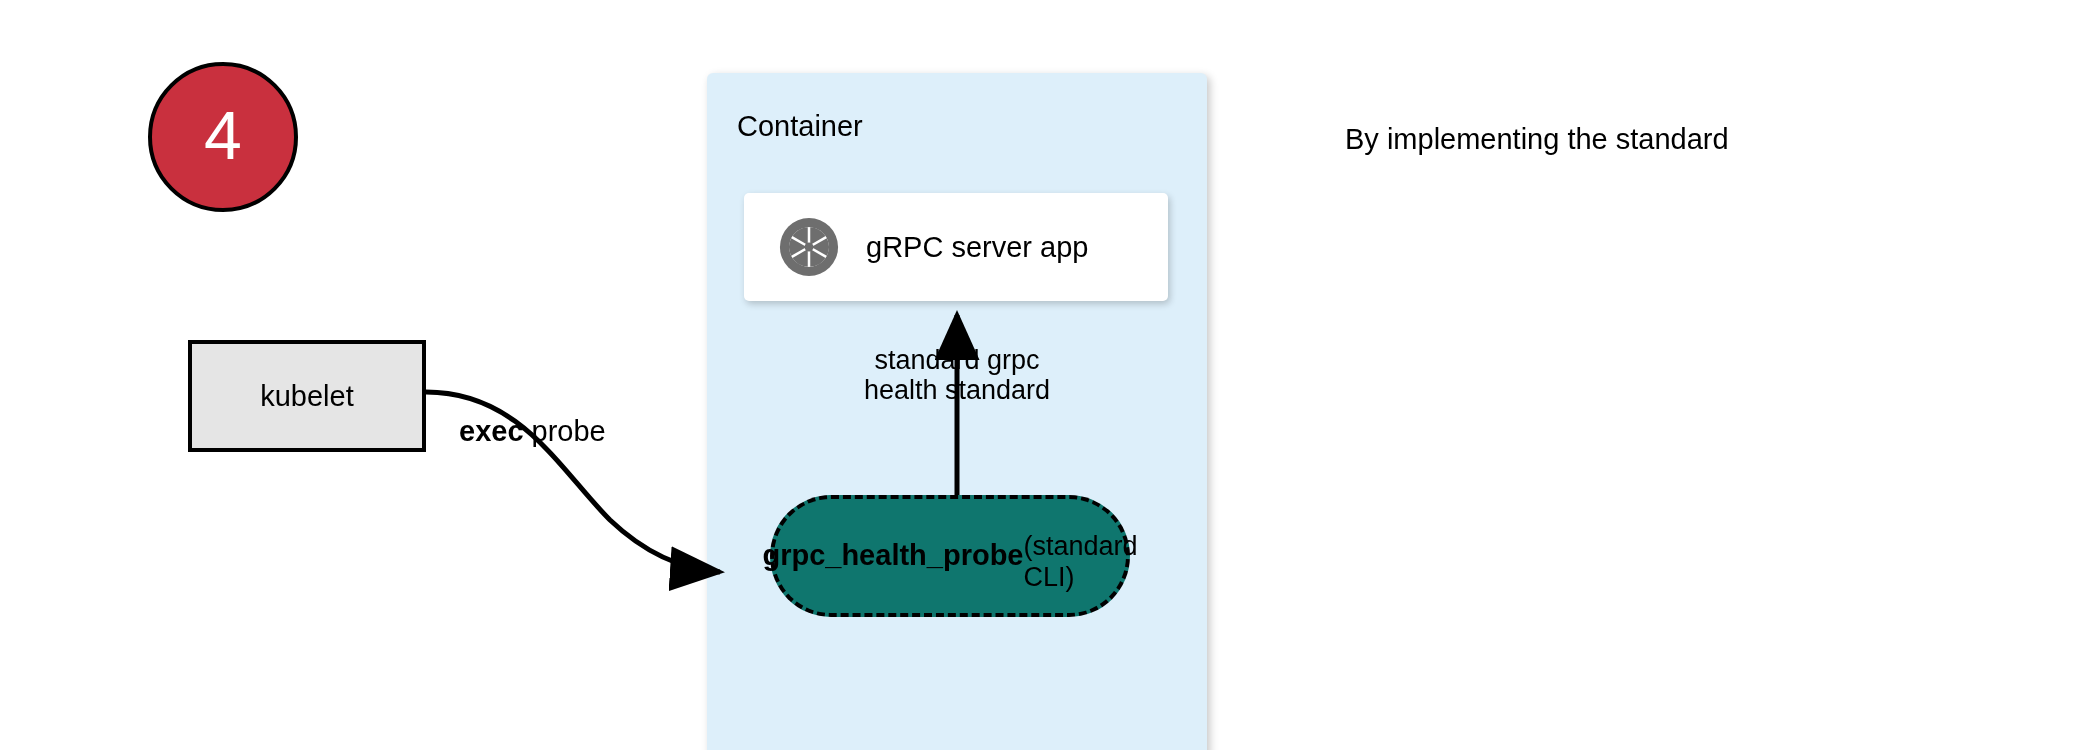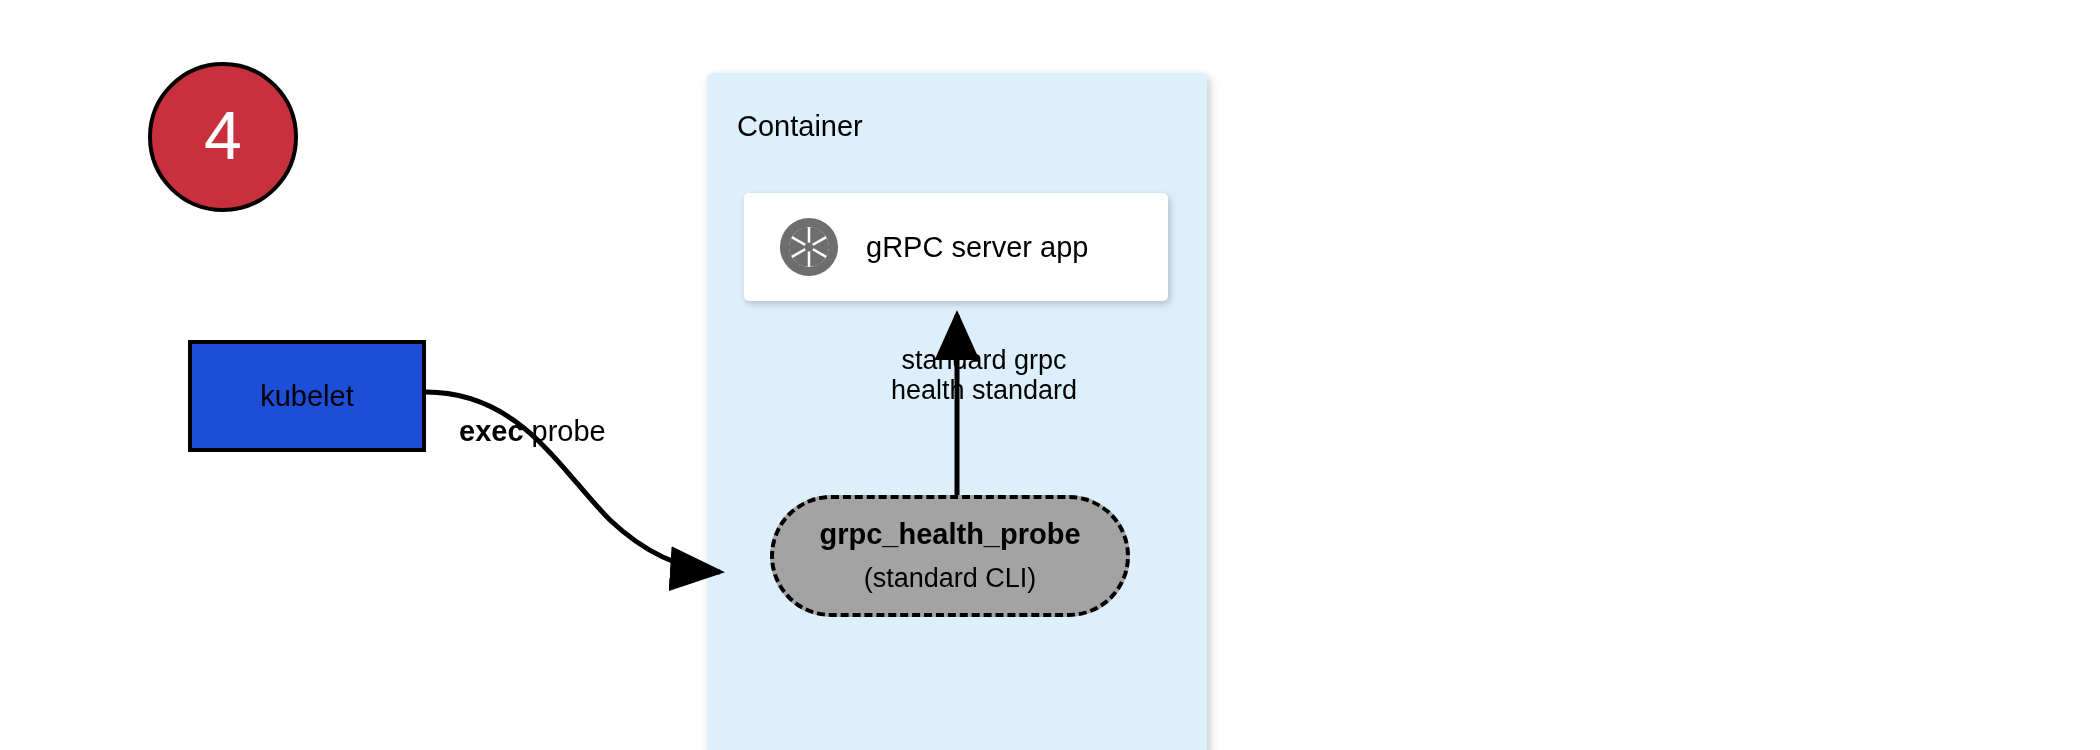--- a/index.html
+++ b/index.html
@@ -270,6 +270,7 @@
   </div>
 
   <div class="caption">
+    <span>By implementing the standard</span>
   </div>
 
 </div>

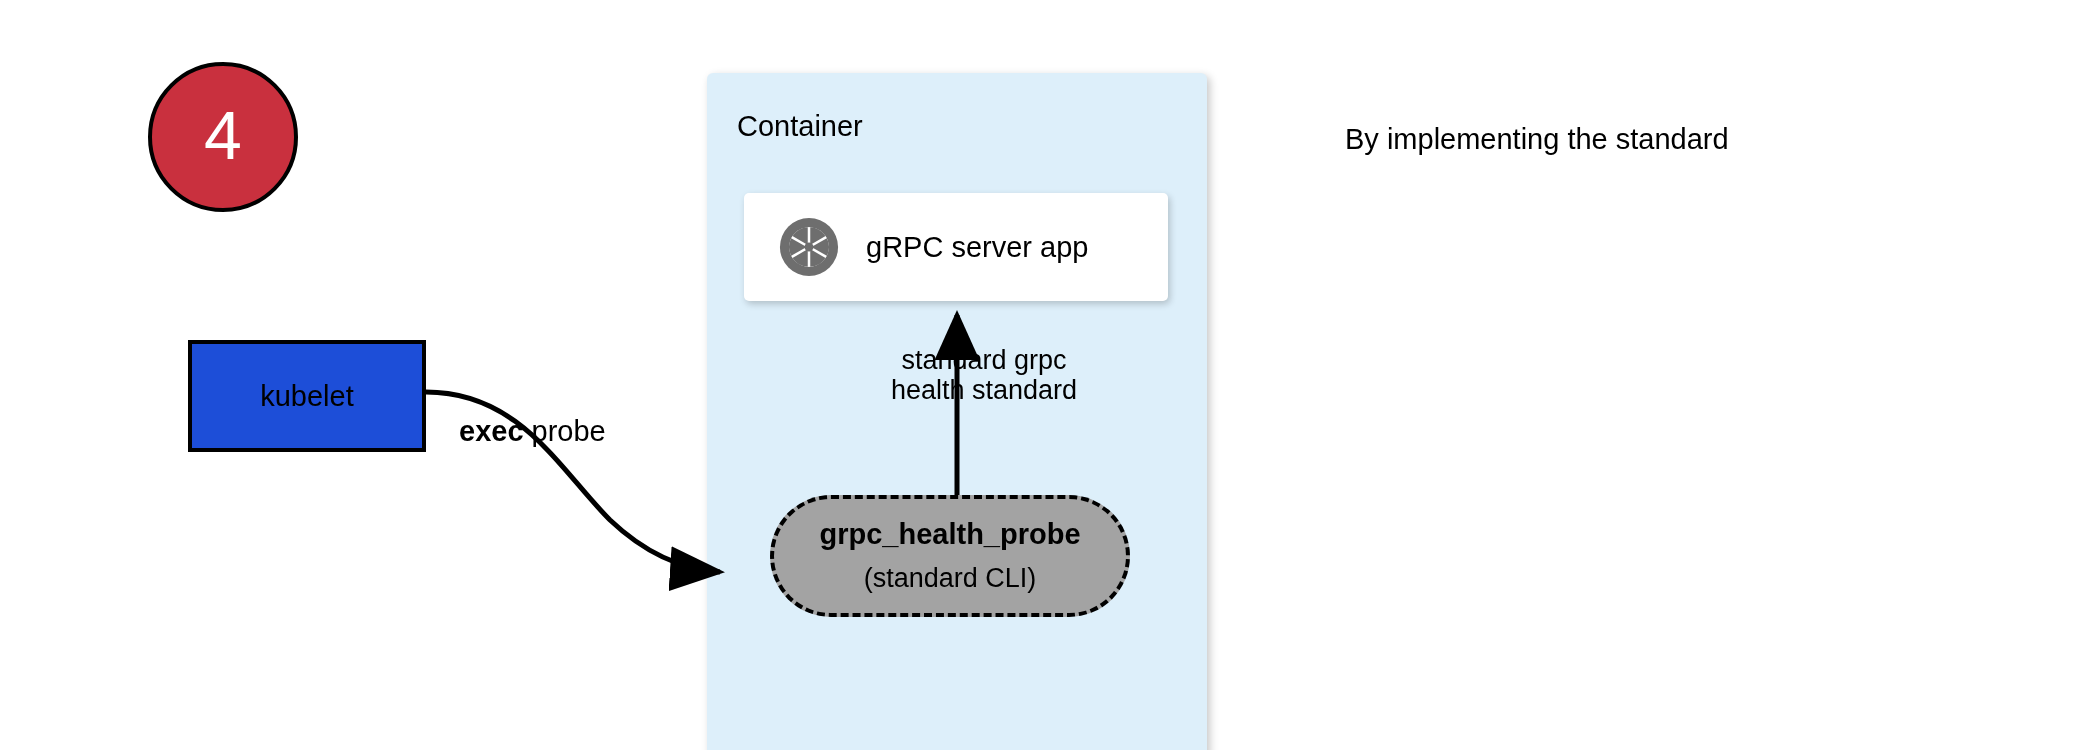--- a/index.html
+++ b/index.html
@@ -259,7 +259,7 @@
     <path d="M 250 424 L 250 242" fill="none" stroke="#000000" stroke-width="5" marker-end="url(#arrowUp)"></path>
   </svg>
 
-  <div class="protocol-label" style="top:345px;margin-left:27px;">
+  <div class="protocol-label" style="top:345px;">
     <span>standard grpc</span>
     <span>health standard</span>
   </div>

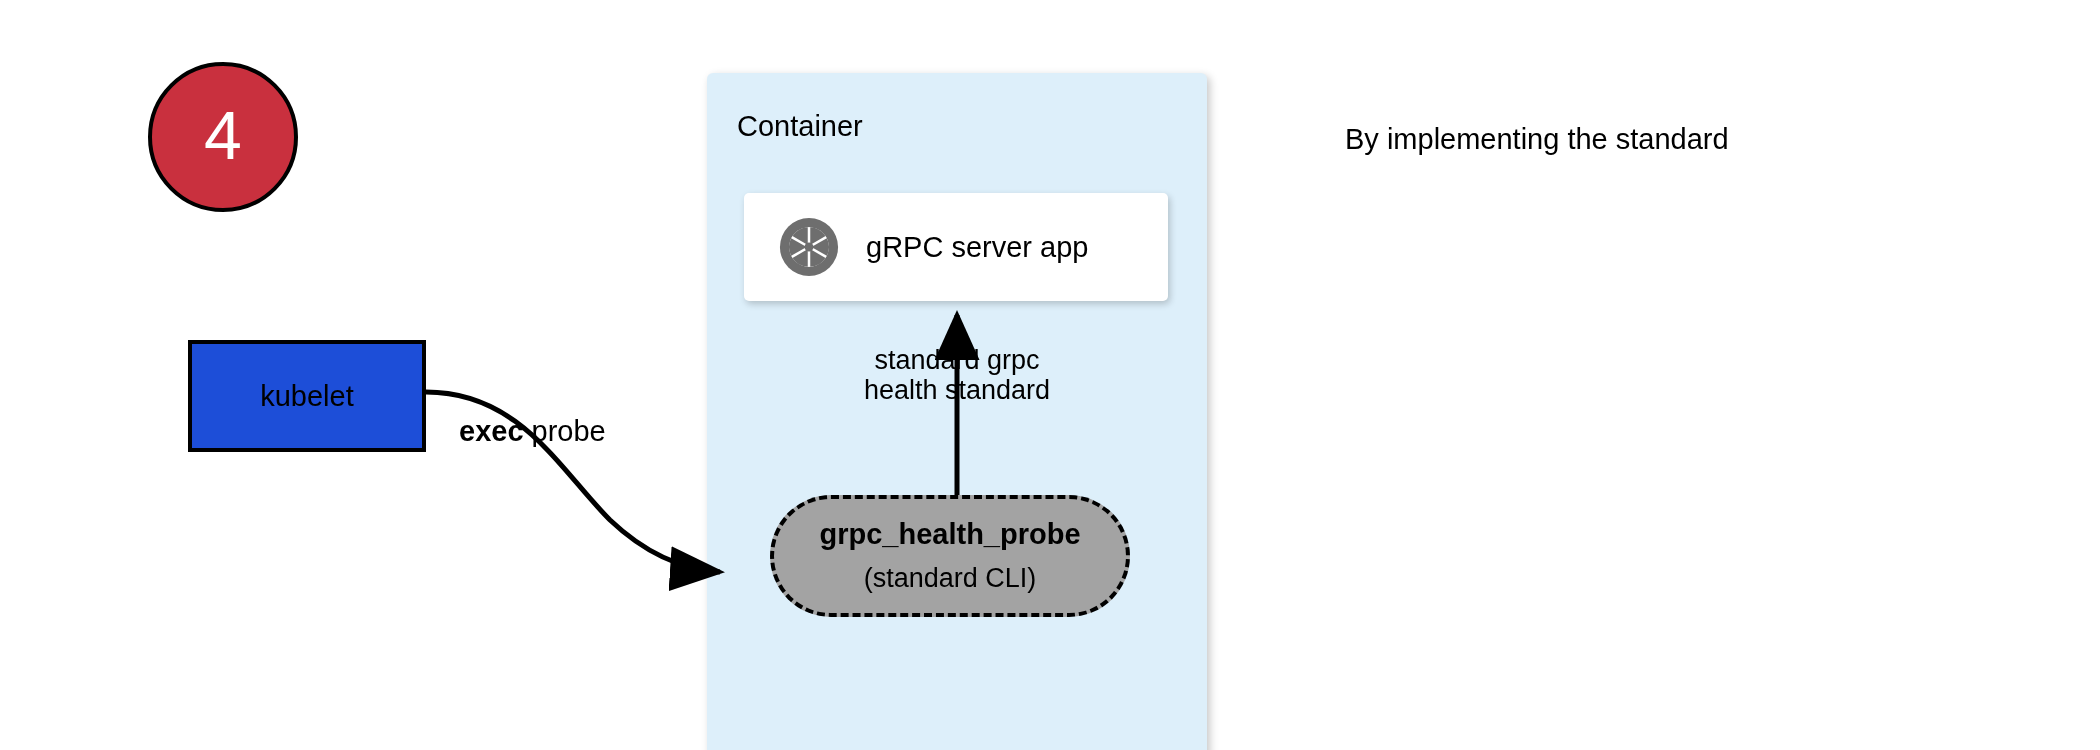--- a/index.html
+++ b/index.html
@@ -52,7 +52,7 @@
     top: 340px;
     width: 238px;
     height: 112px;
-    background: #1d4ed8;
+    background: #e5e5e5;
     border: 4px solid #000000;
     box-sizing: border-box;
     display: flex;

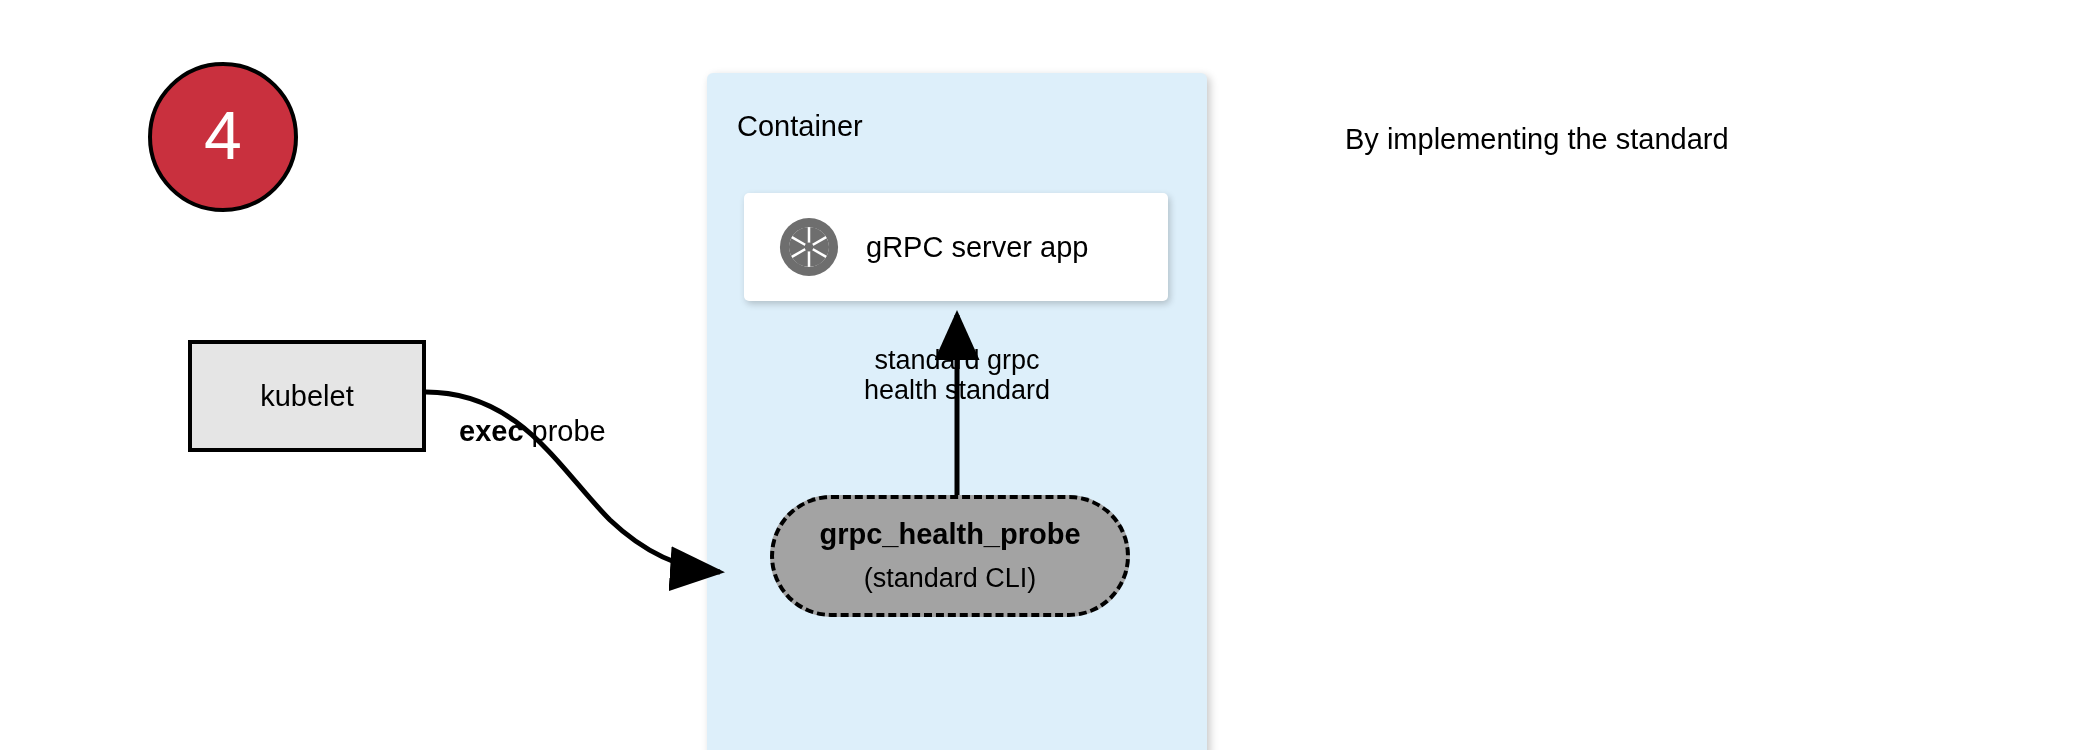--- a/index.html
+++ b/index.html
@@ -151,12 +151,12 @@
     top: 495px;
     width: 360px;
     height: 122px;
-    background: #a3a3a3;
+    background: #0f766e;
     border: 4px dashed #000000;
     border-radius: 62px;
     box-sizing: border-box;
     display: flex;
-    flex-direction: column;
+    flex-direction: row;
     align-items: center;
     justify-content: center;
     z-index: 4;

